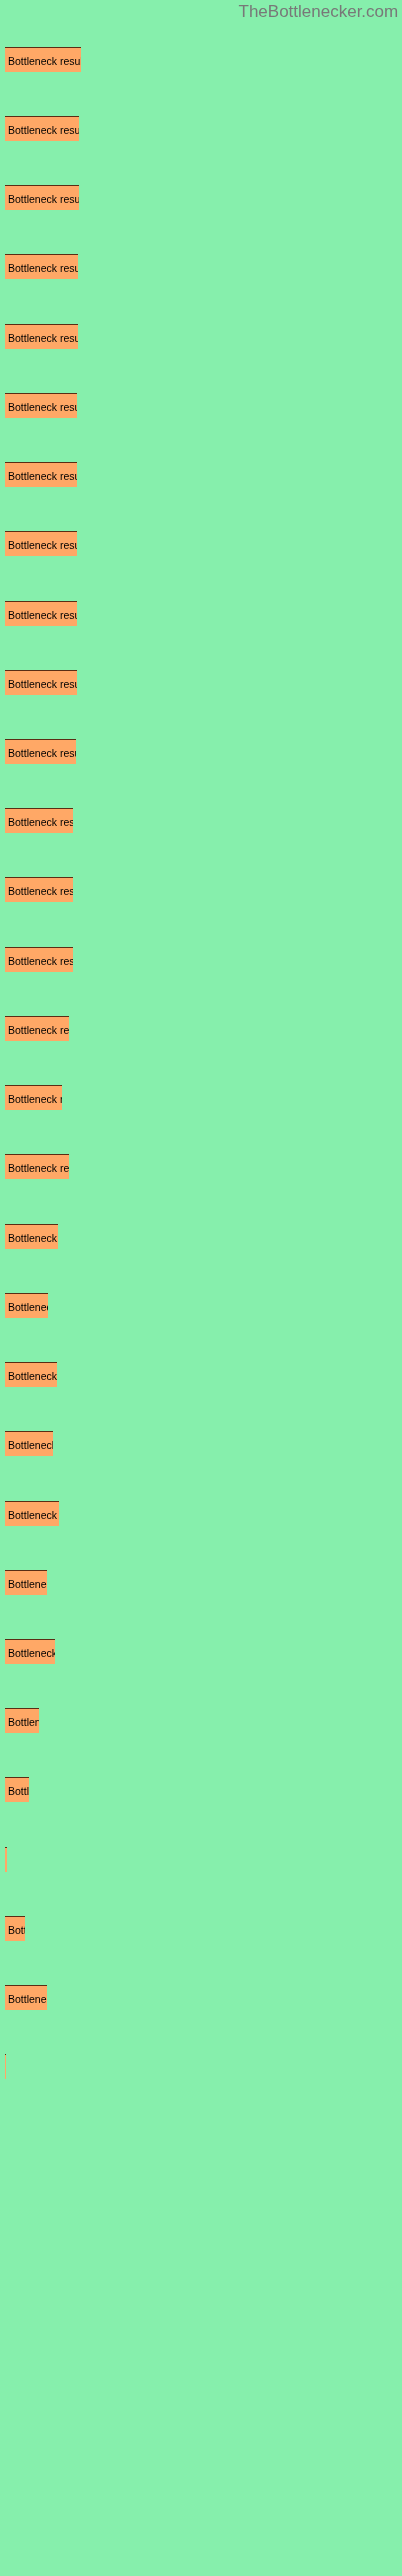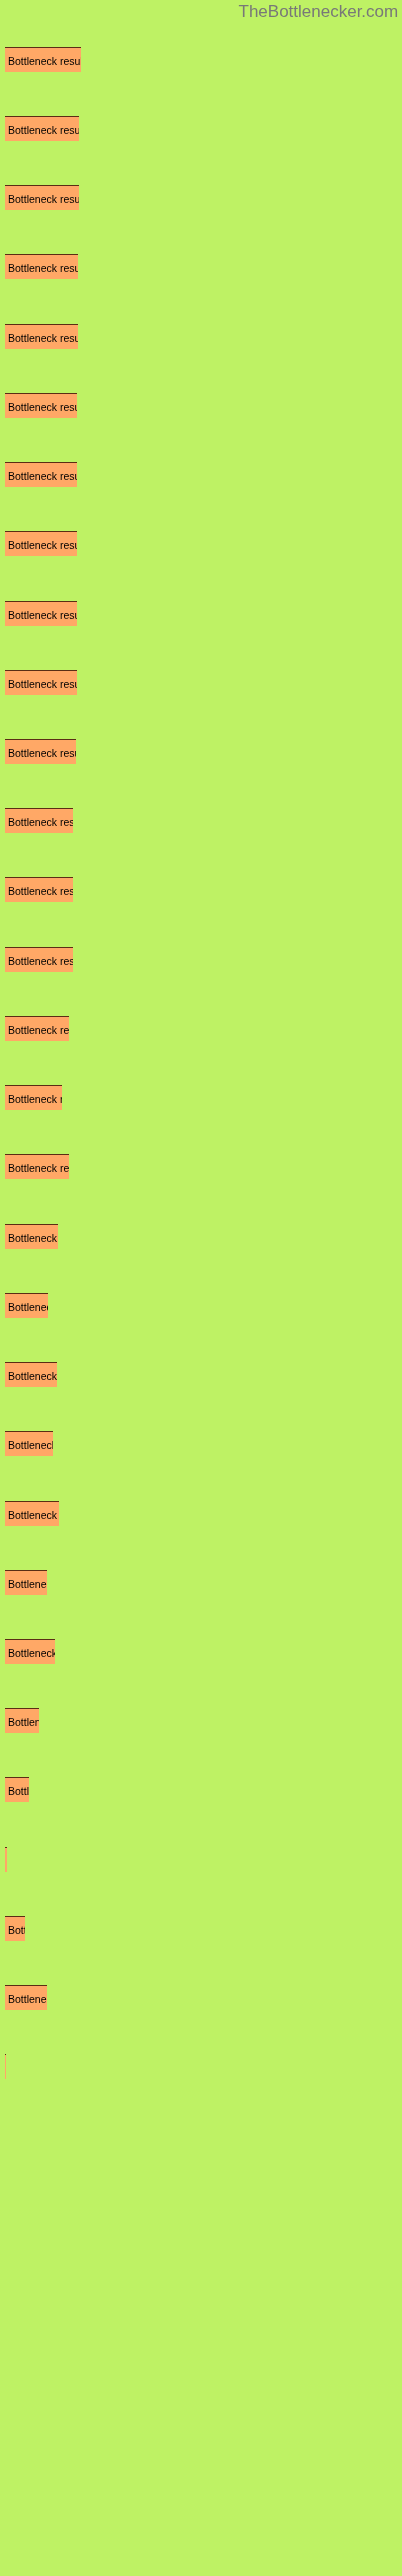--- a/index.html
+++ b/index.html
@@ -19,7 +19,7 @@
     position: relative;
     width: 403px;
     height: 2576px;
-    background: #bef264;
+    background: #86efac;
   }
   #chart-title {
     position: absolute;

